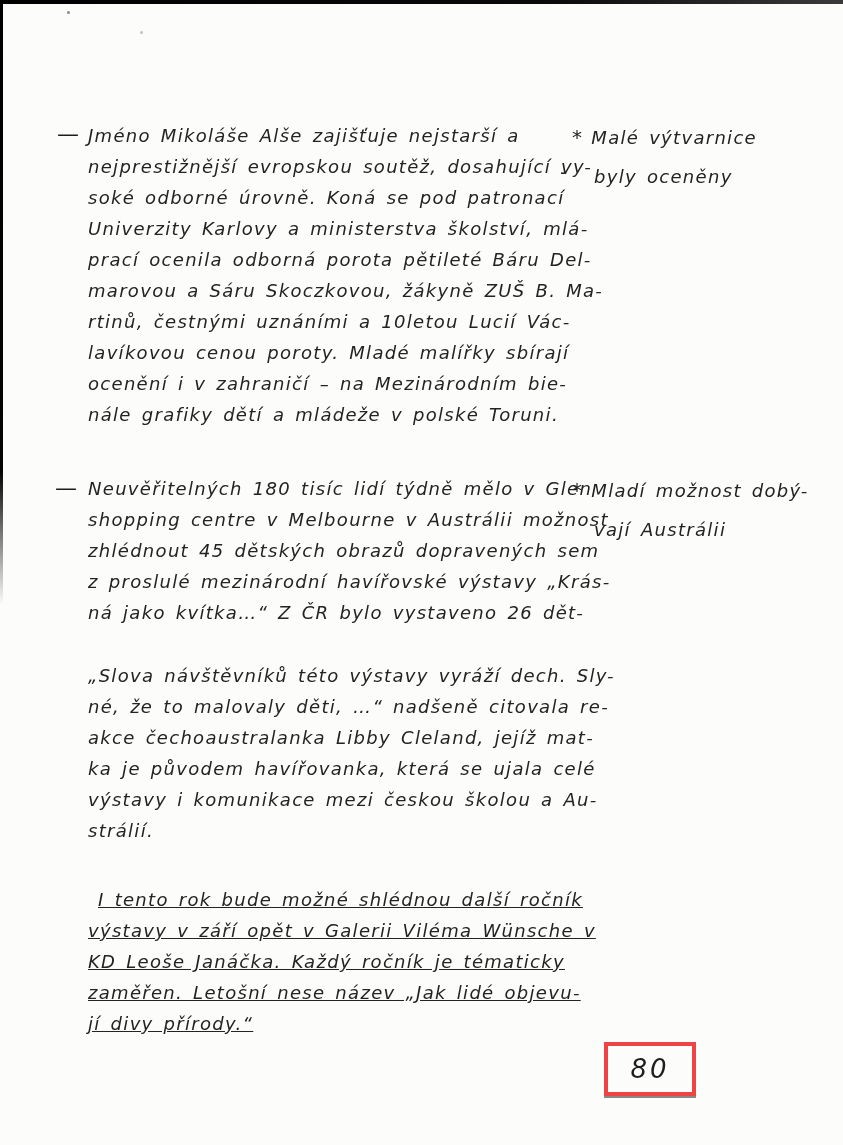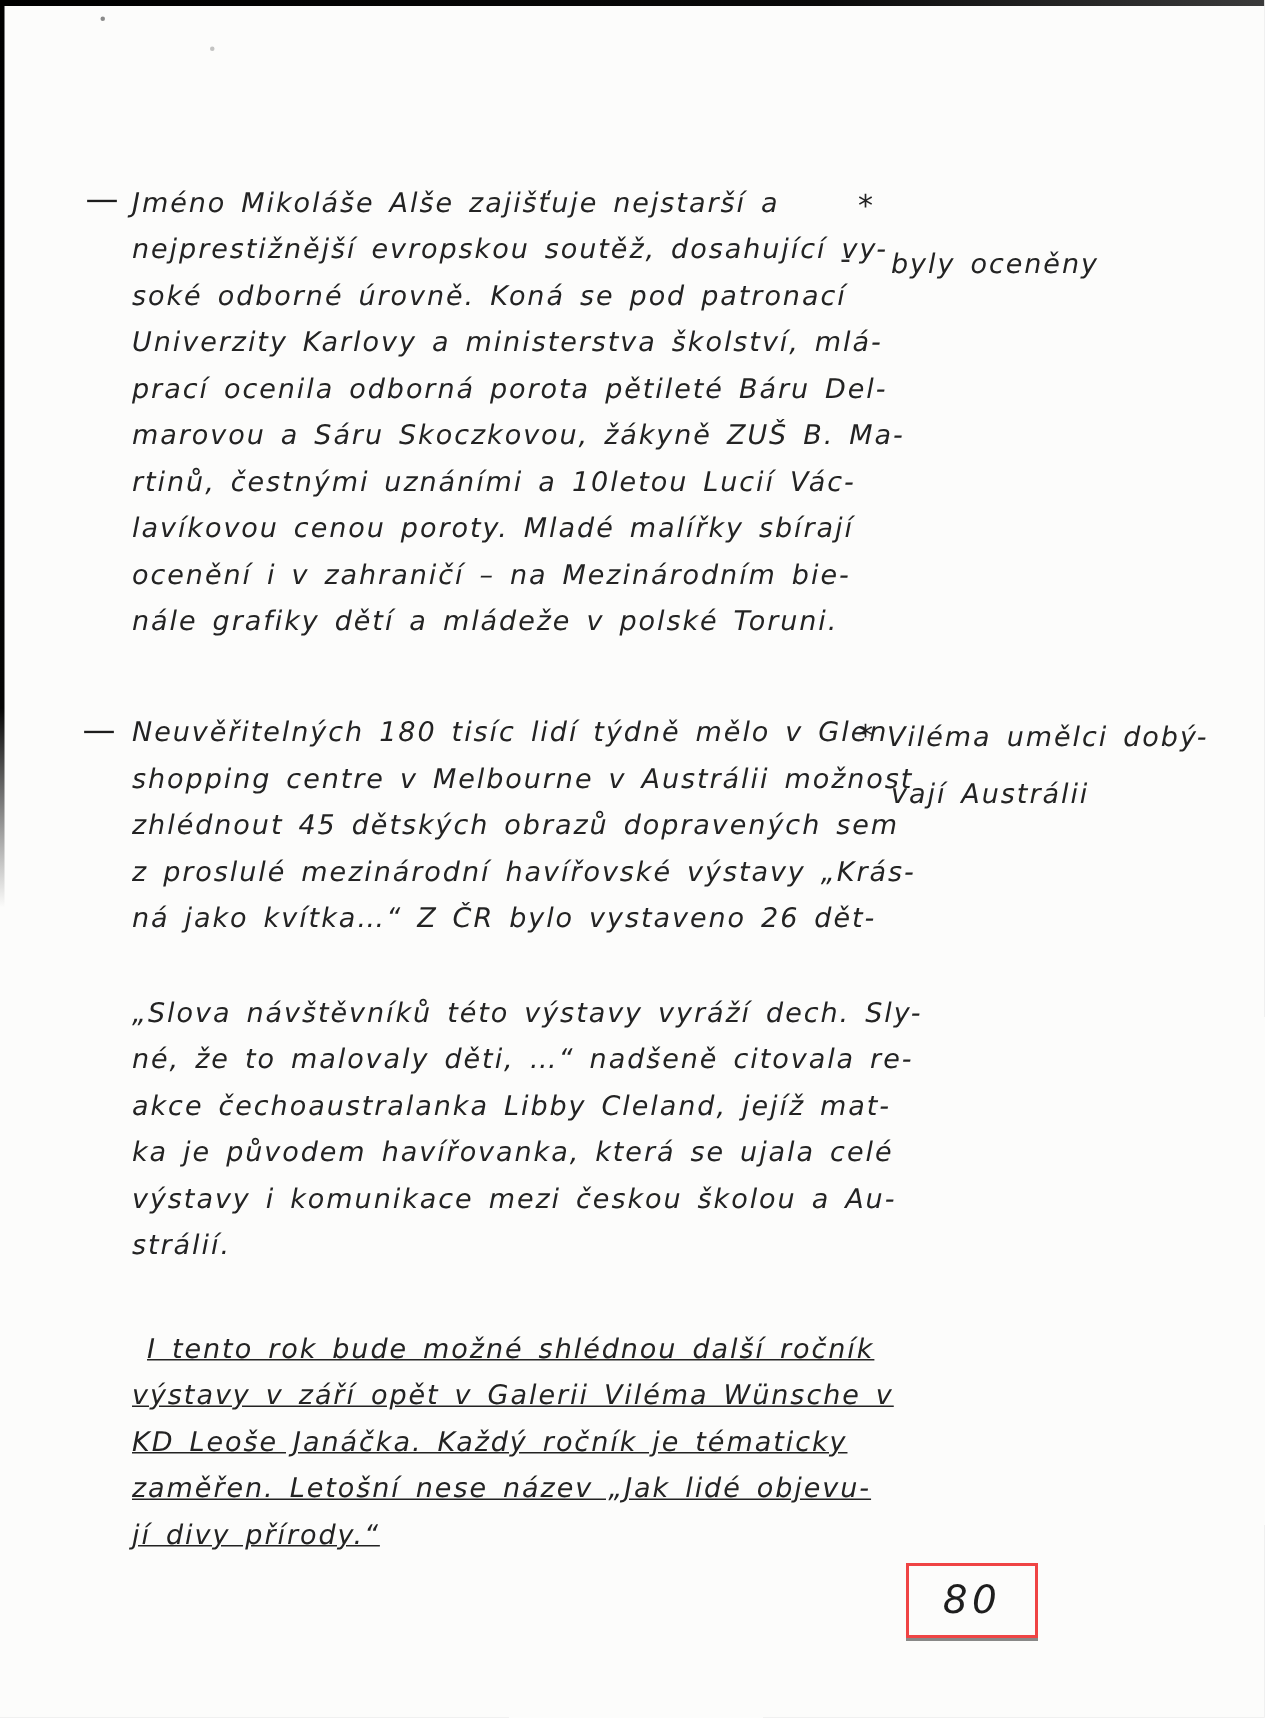--- a/index.html
+++ b/index.html
@@ -154,6 +154,7 @@
   <div class="margin-note hand" style="top:118px;">
     <div class="mline">
       <span class="star">*</span>
+      <span>Malé výtvarnice</span>
     </div>
     <div class="mline indent">
       <span>byly oceněny</span>

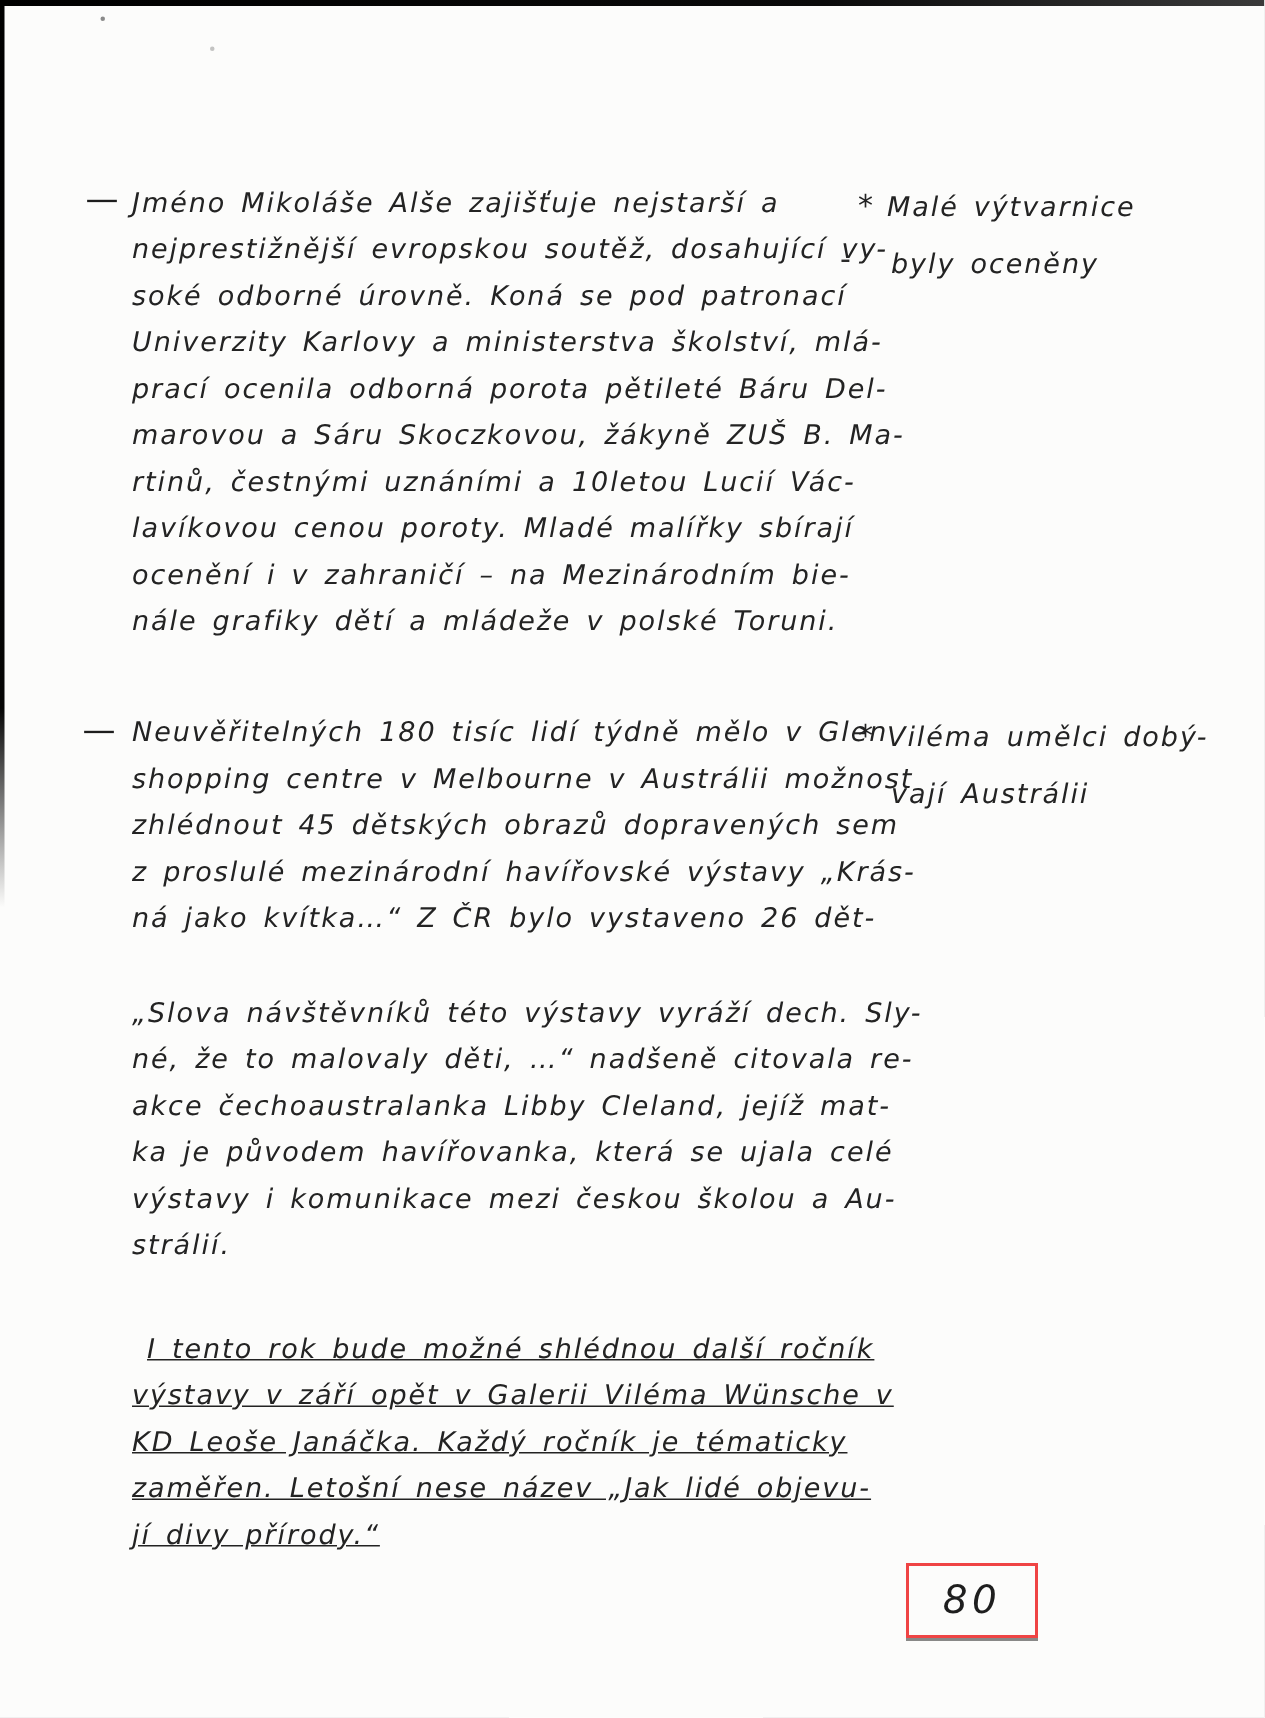--- a/index.html
+++ b/index.html
@@ -165,7 +165,7 @@
   <div class="margin-note hand" style="top:471px;">
     <div class="mline">
       <span class="star">*</span>
-      <span>Viléma umělci dobý-</span>
+      <span>Mladí možnost dobý-</span>
     </div>
     <div class="mline indent">
       <span>vají Austrálii</span>

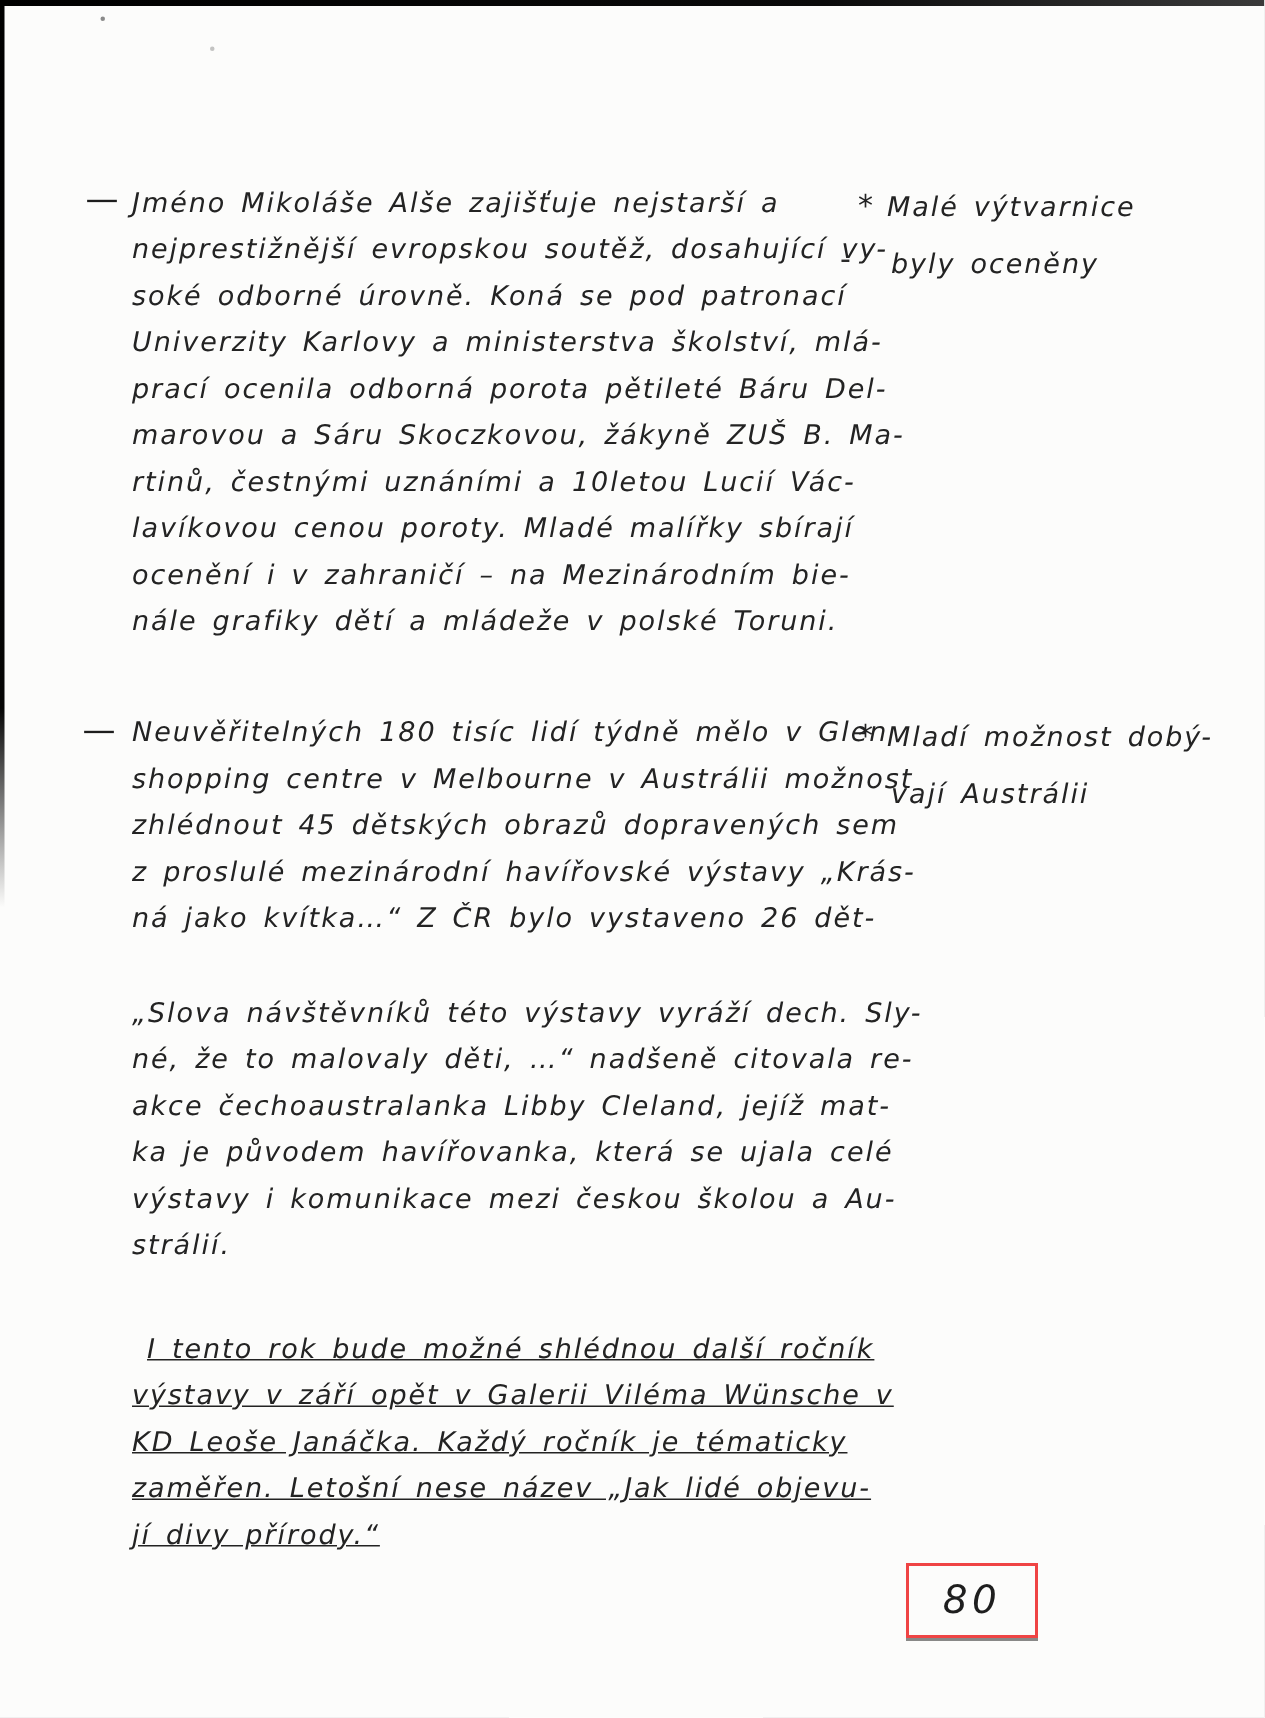--- a/index.html
+++ b/index.html
@@ -88,7 +88,7 @@
     top: 1042px;
     width: 84px;
     height: 46px;
-    border: 2px solid #ef4444;
+    border: 4px solid #ef4444;
     box-shadow: 0 2px 0 rgba(40,40,40,0.55);
     display: flex;
     align-items: center;

